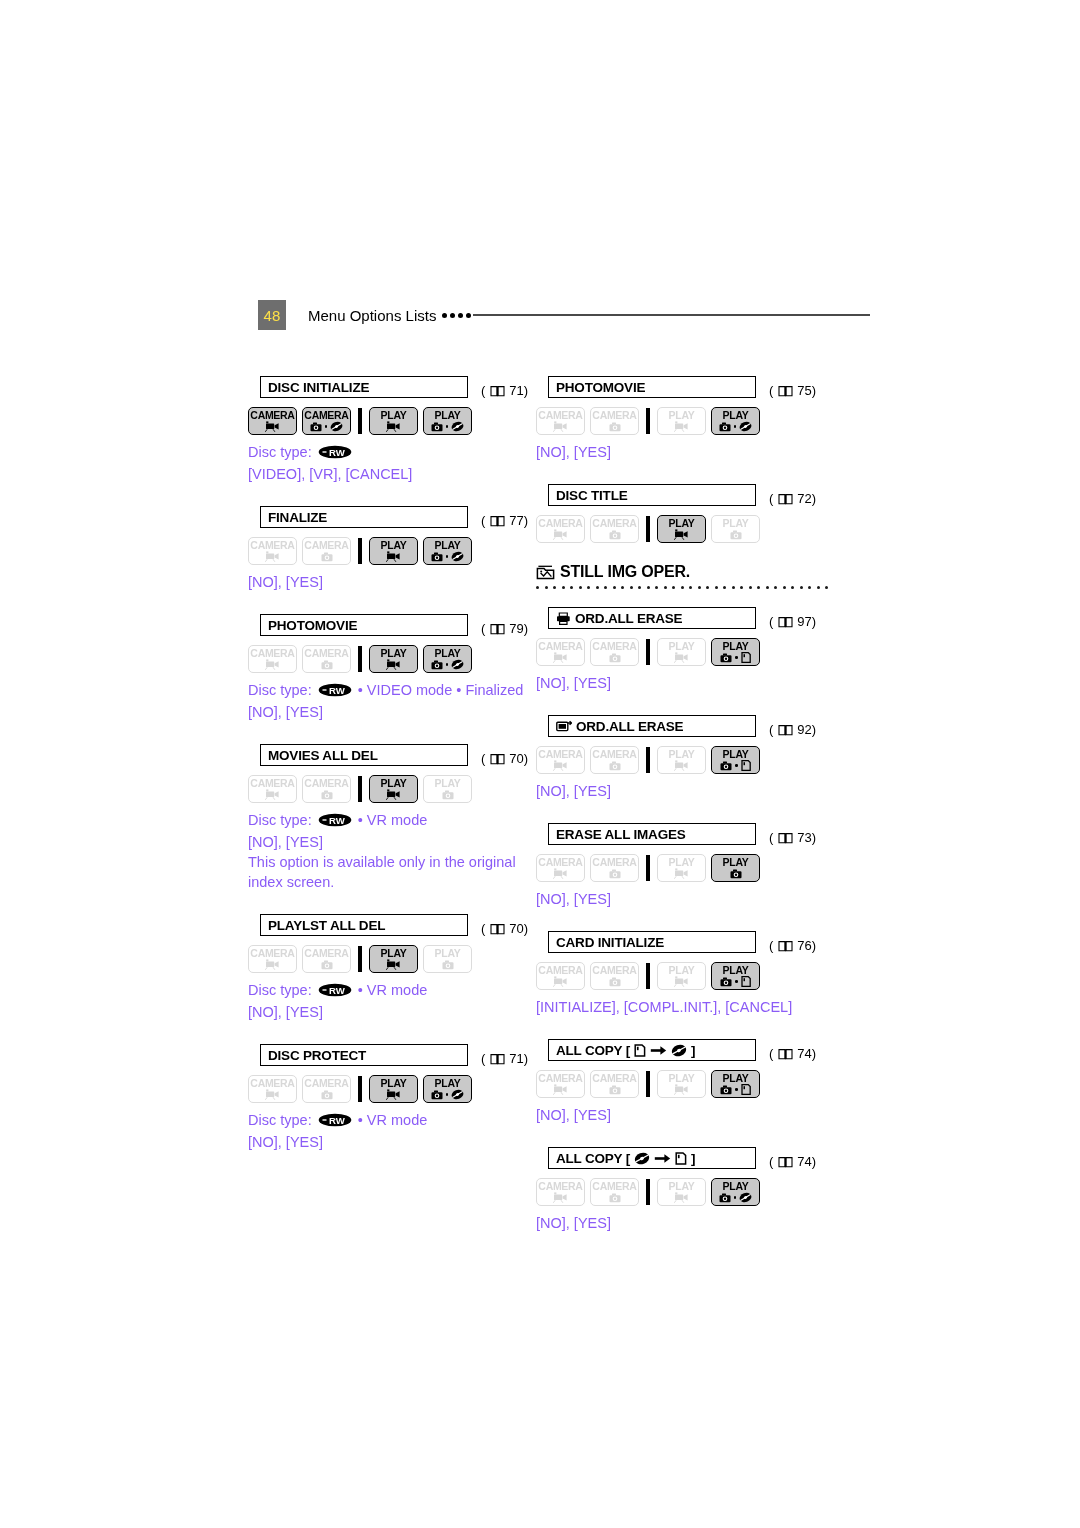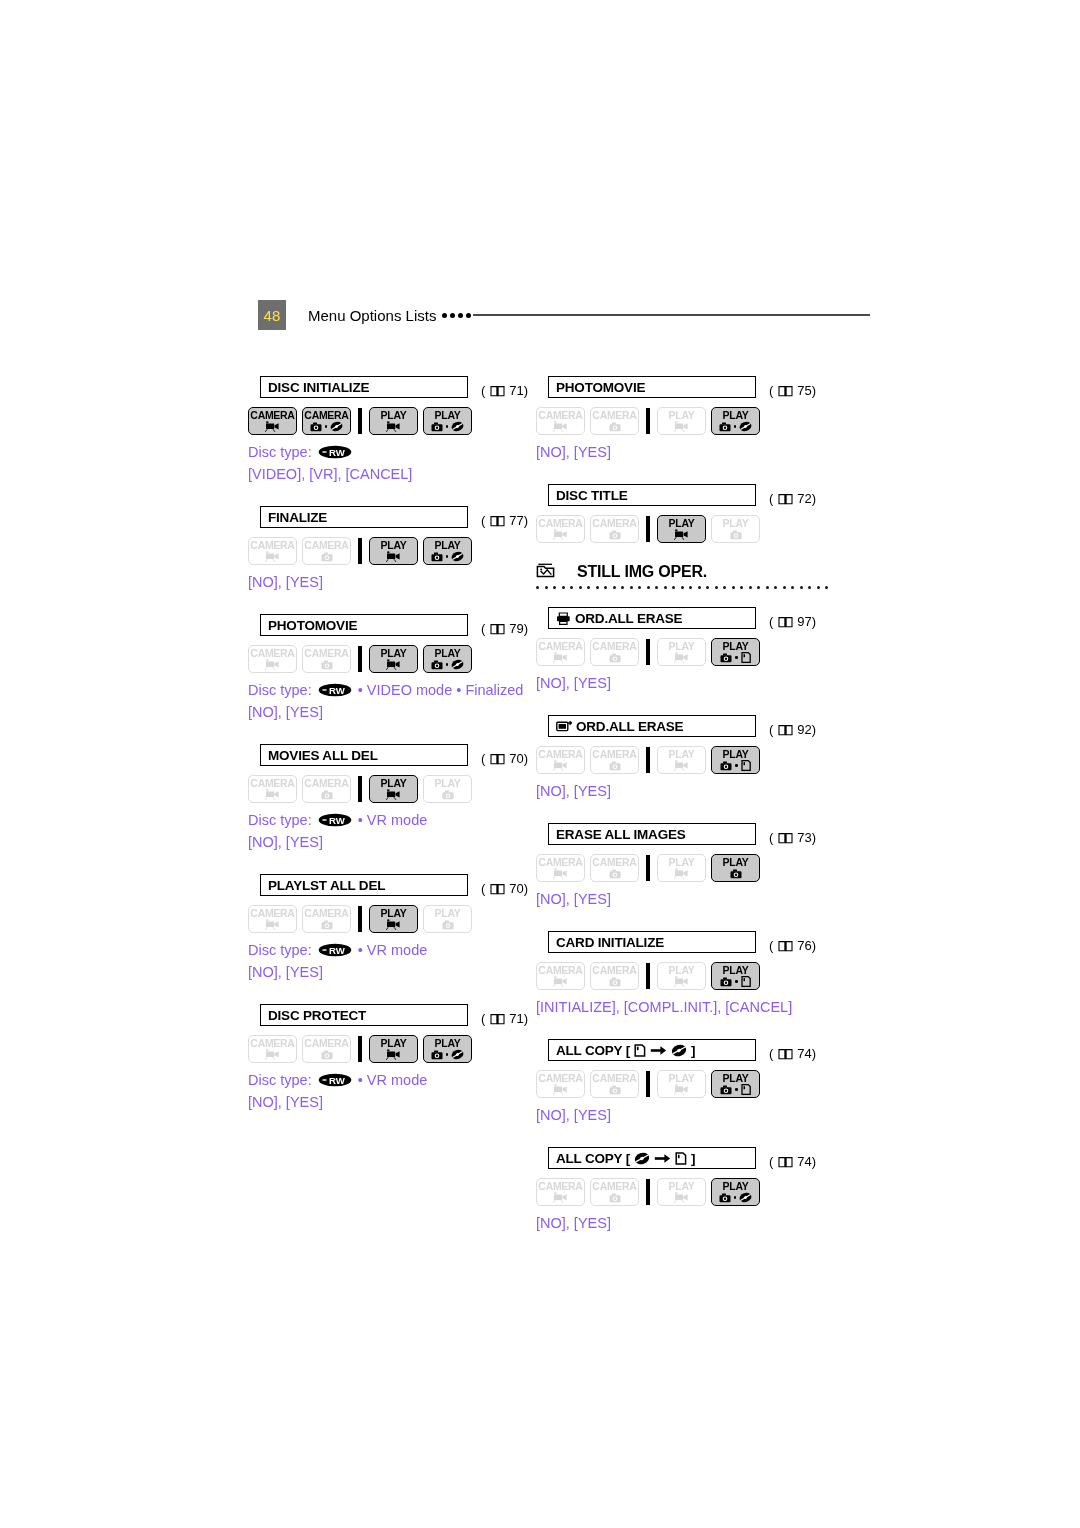--- a/index.html
+++ b/index.html
@@ -180,8 +180,8 @@
   }
   .section-head {
     display: flex;
-    align-items: flex-start;
-    gap: 22px;
+    align-items: center;
+    gap: 5px;
     margin-bottom: 5px;
   }
   .section-title {

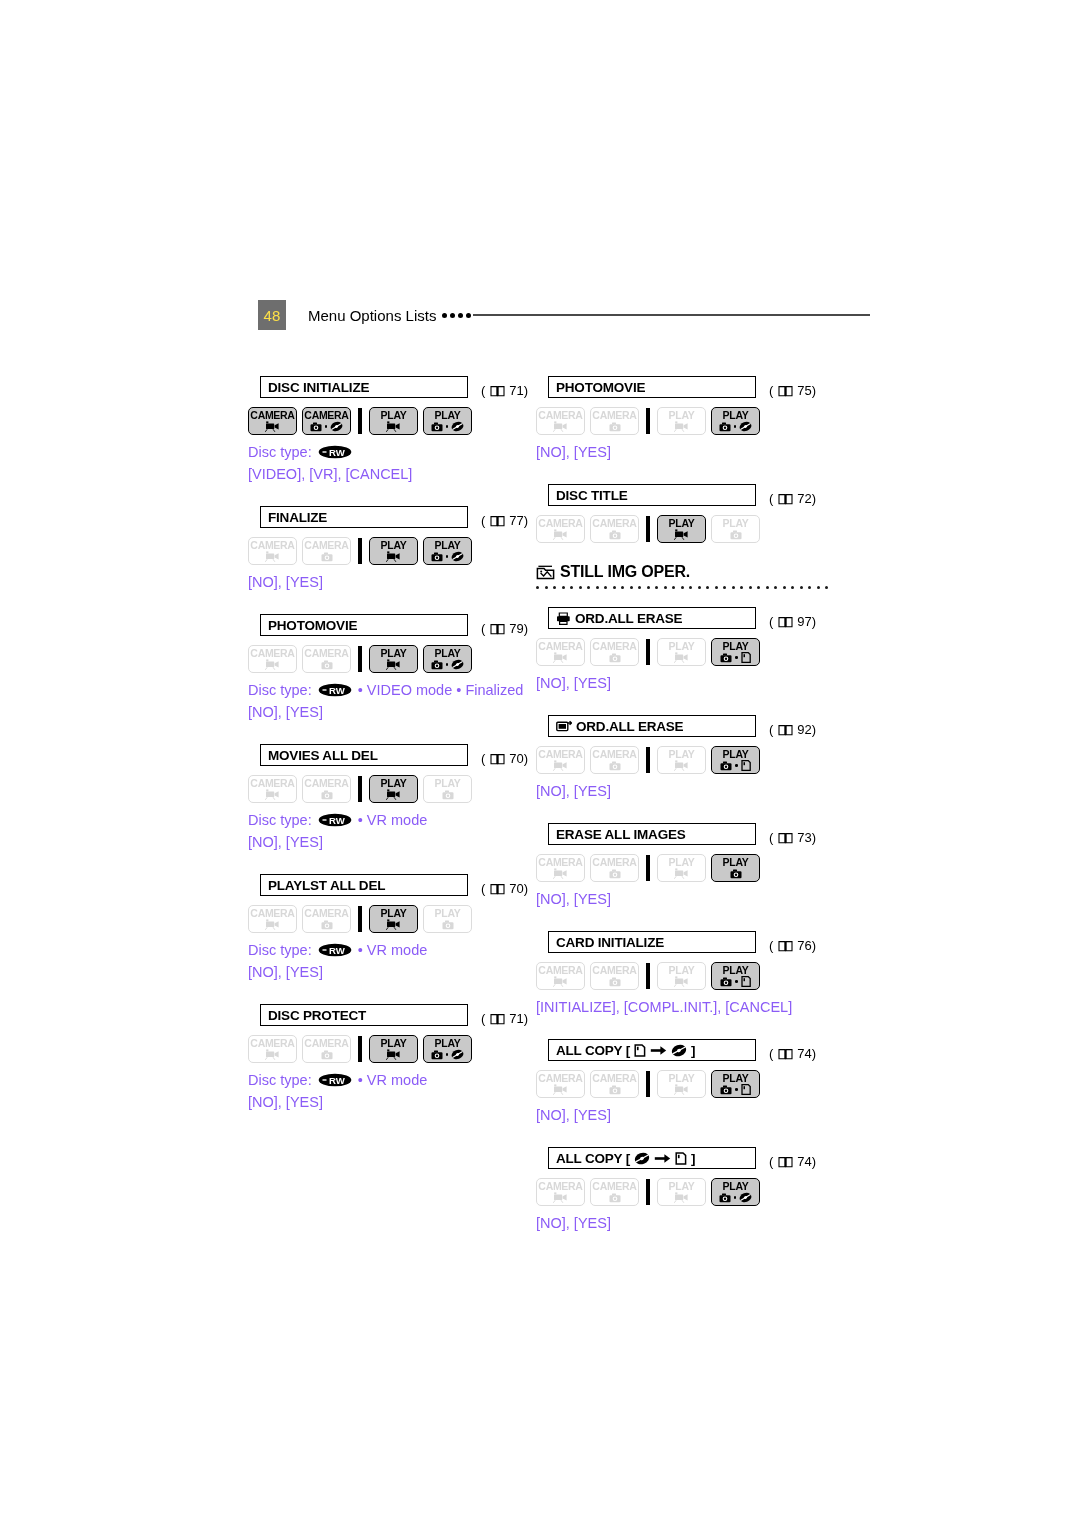--- a/index.html
+++ b/index.html
@@ -521,6 +521,7 @@
               <text x="19" y="11.2" font-family="Liberation Sans, sans-serif" font-size="9.6" font-weight="bold" fill="#ffffff" text-anchor="middle">RW</text>
             </svg></span><span> • VR mode</span></div>
         <div class="body-text">[NO], [YES]</div>
+        <div class="body-text wrap">This option is available only in the original index screen.</div>
       </div>
     </div>
     <div class="entry">

